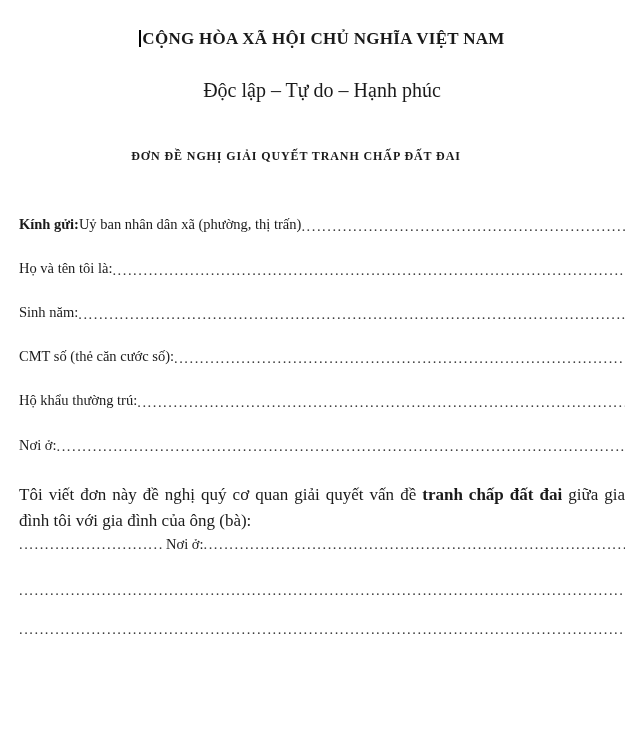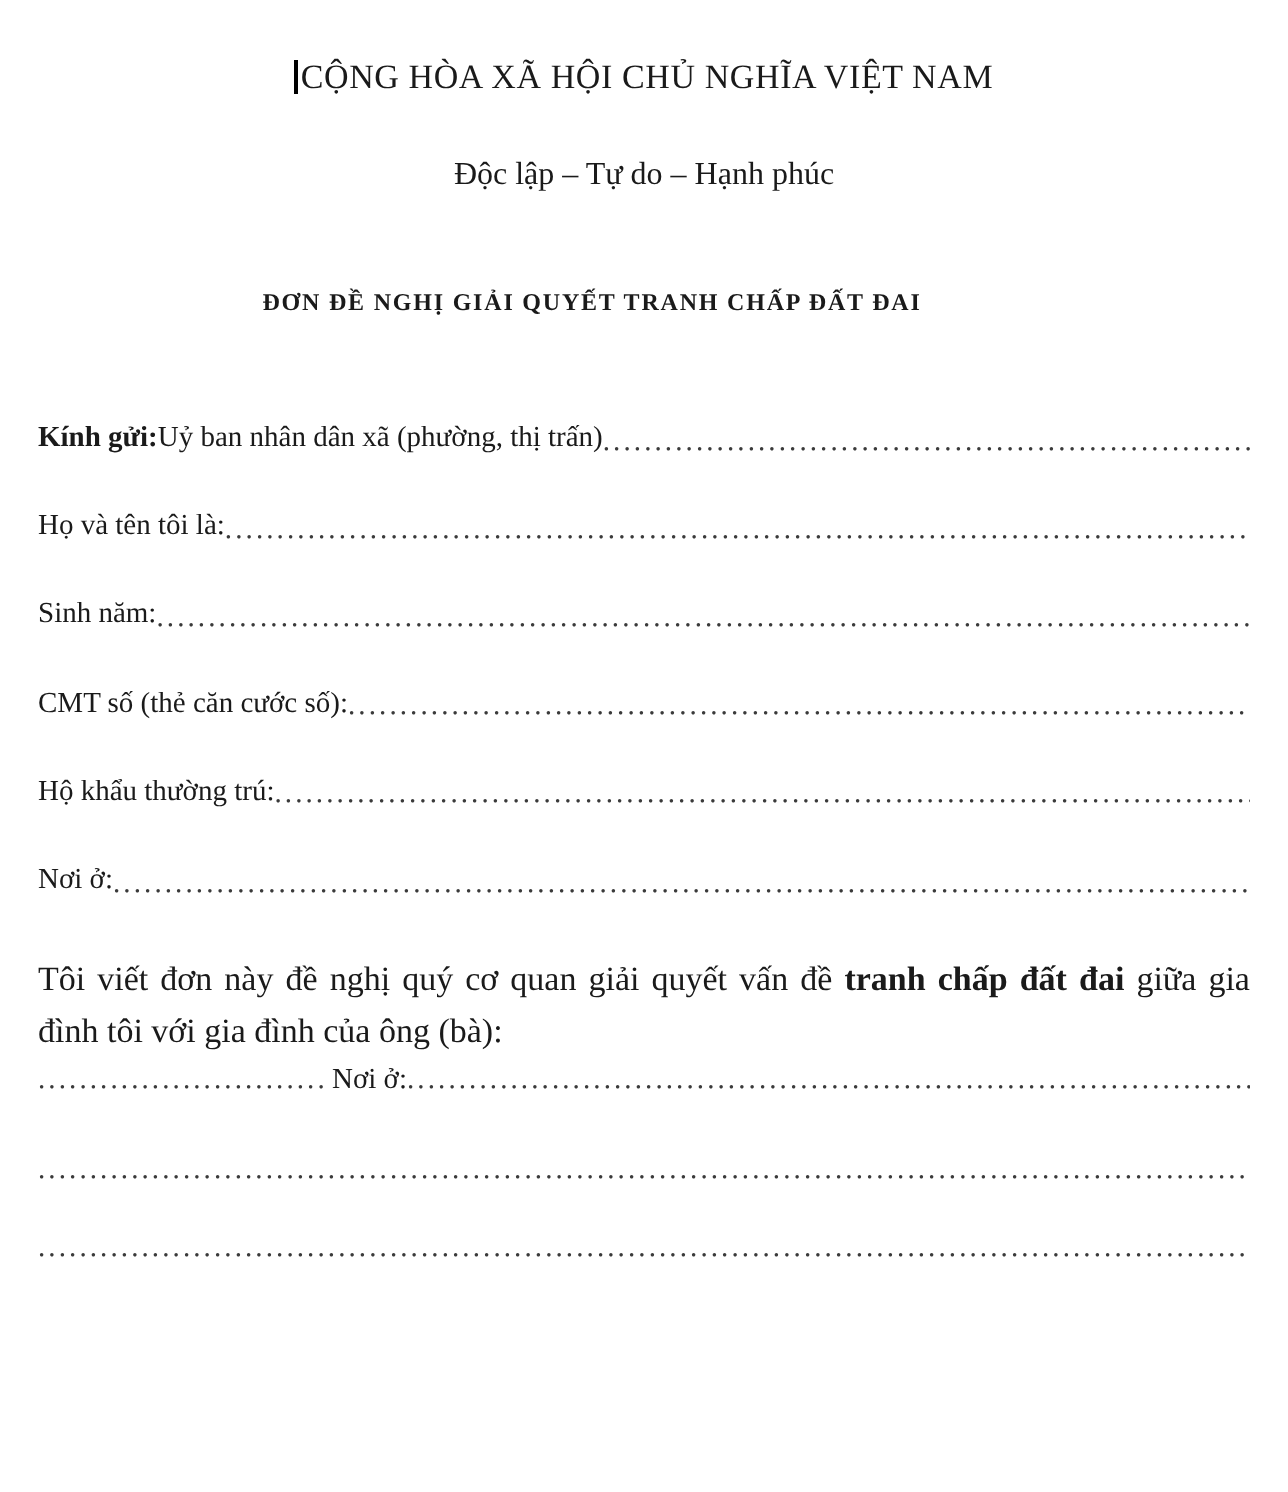--- a/index.html
+++ b/index.html
@@ -43,7 +43,7 @@
   }
   .line-country {
     font-size: 17px;
-    font-weight: normal;
+    font-weight: bold;
     letter-spacing: 0.3px;
     line-height: 1.15;
     margin-top: 29px;

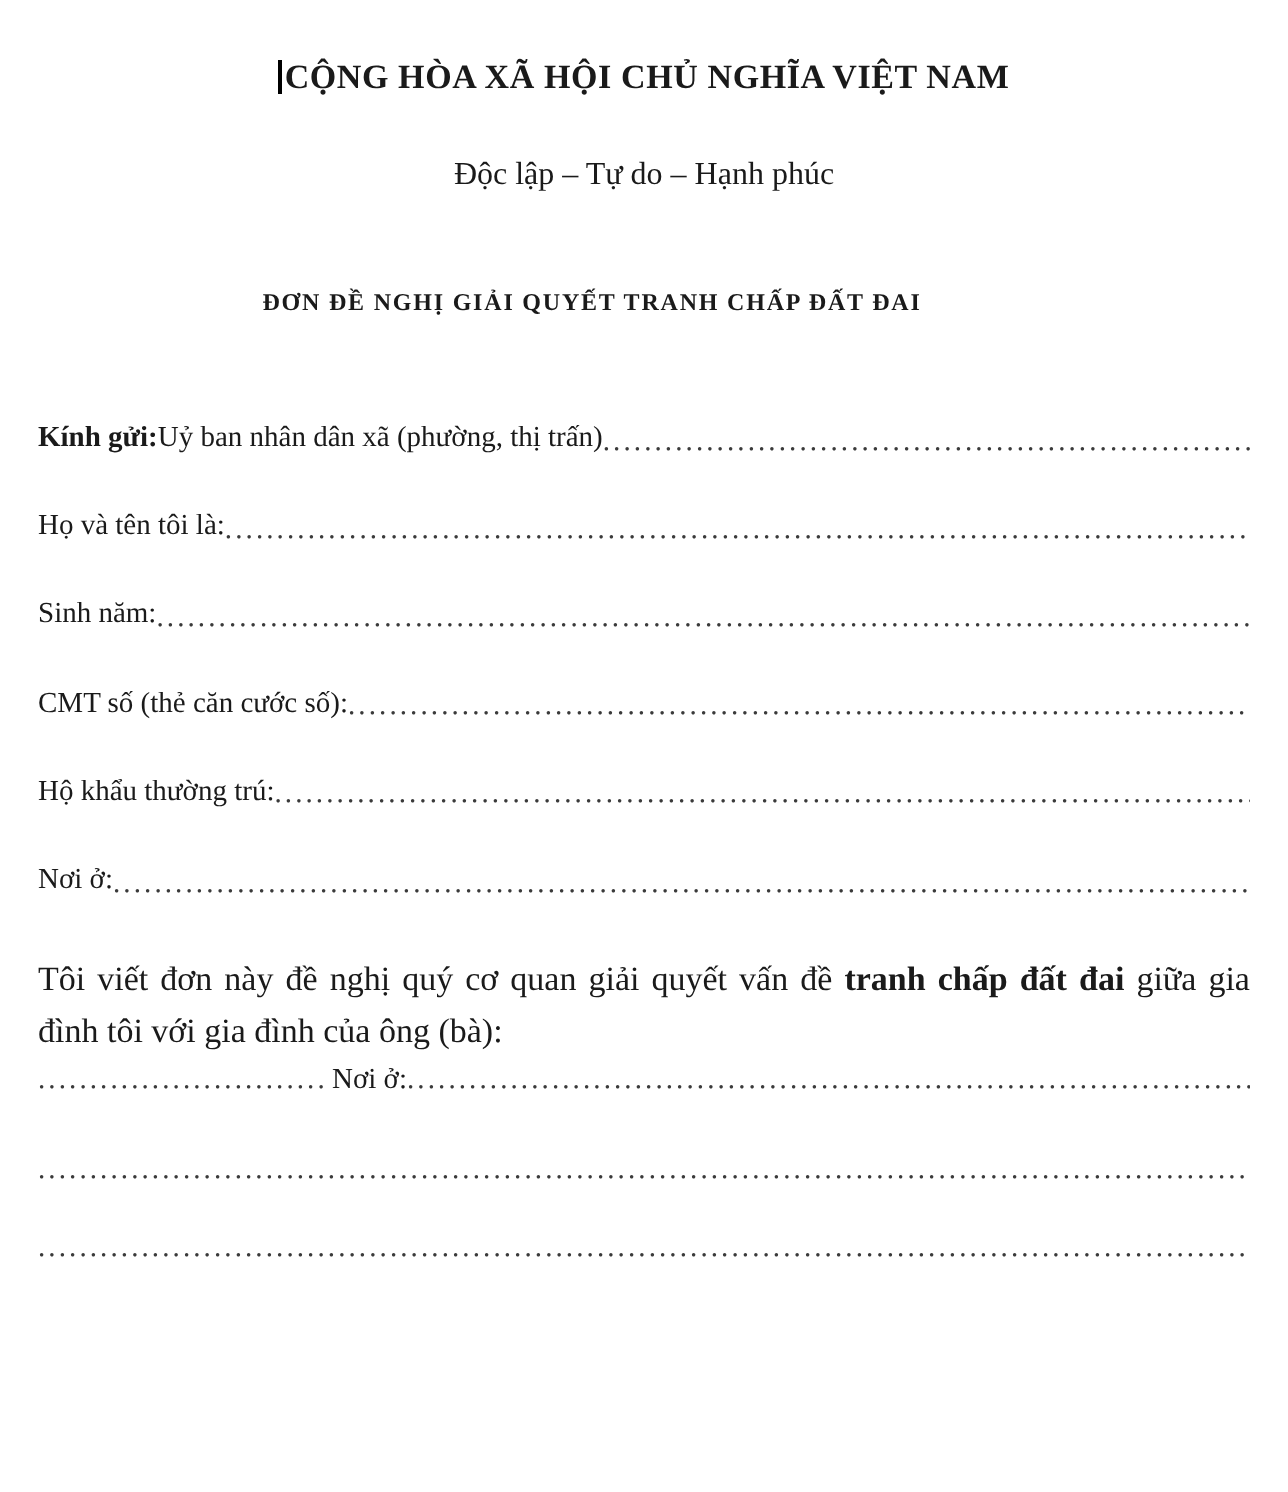--- a/index.html
+++ b/index.html
@@ -50,7 +50,7 @@
   }
   .line-motto {
     text-align: center;
-    font-size: 16px;
+    font-size: 20px;
     margin-top: 29px;
     line-height: 1.2;
   }

